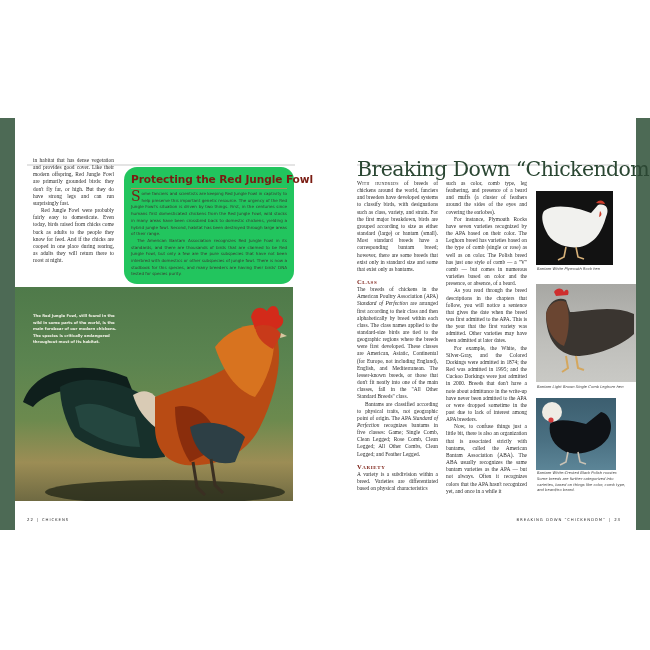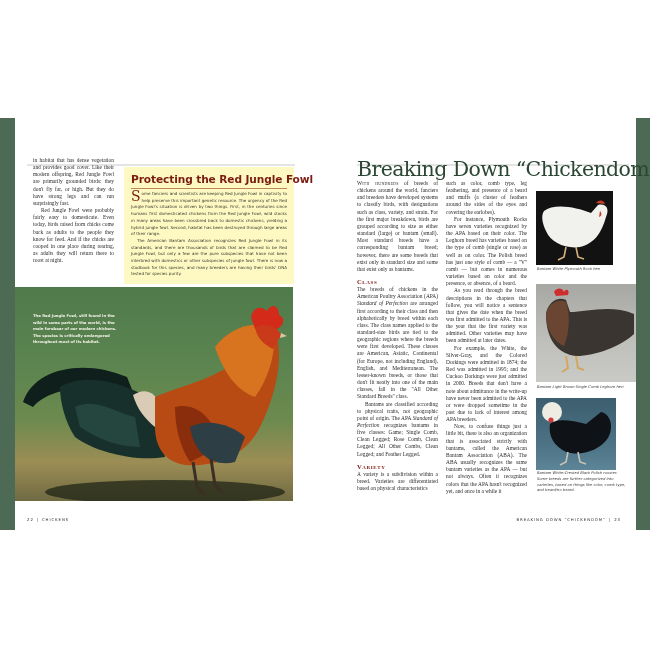--- a/index.html
+++ b/index.html
@@ -14,7 +14,7 @@
   .body-col p { margin: 0; text-indent: 0; }
   .body-col p.indent { text-indent: 8px; }
   .col-left1 { left: 33px; top: 157px; width: 81px; }
-  .sidebar { position: absolute; left: 124px; top: 167px; width: 170px; height: 117px; background: #fef9c3; padding: 0; box-sizing: border-box; }
+  .sidebar { position: absolute; left: 124px; top: 167px; width: 170px; height: 117px; background: #22c55e; padding: 0; box-sizing: border-box; border-radius: 13px; }
   .sidebar-title { position: absolute; left: 7px; top: 6px; font-family: "DejaVu Sans", sans-serif; font-weight: bold; font-size: 10.6px; color: #7a1c12; white-space: nowrap; letter-spacing: -0.1px; }
   .sidebar-rule { position: absolute; left: 7px; top: 21px; width: 156px; height: 1px; background: #b9895a; }
   .sidebar-body { position: absolute; left: 7px; top: 24px; width: 156px; font-family: "DejaVu Sans", sans-serif; font-size: 4.1px; line-height: 6.7px; color: #3b3a30; text-align: justify; }

